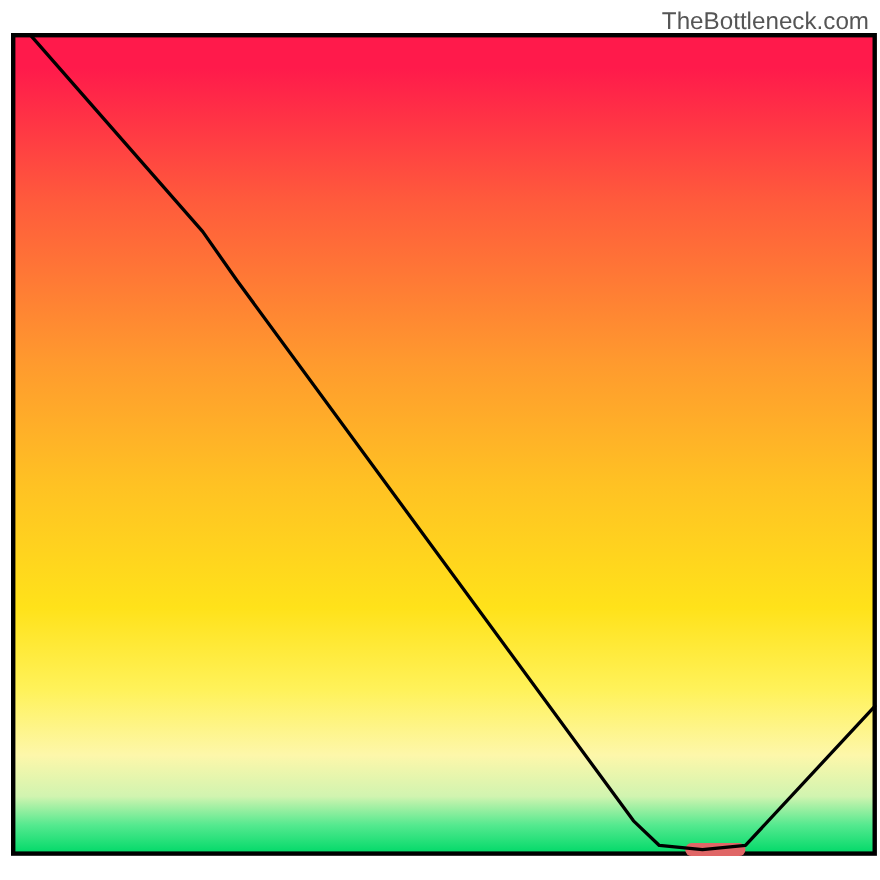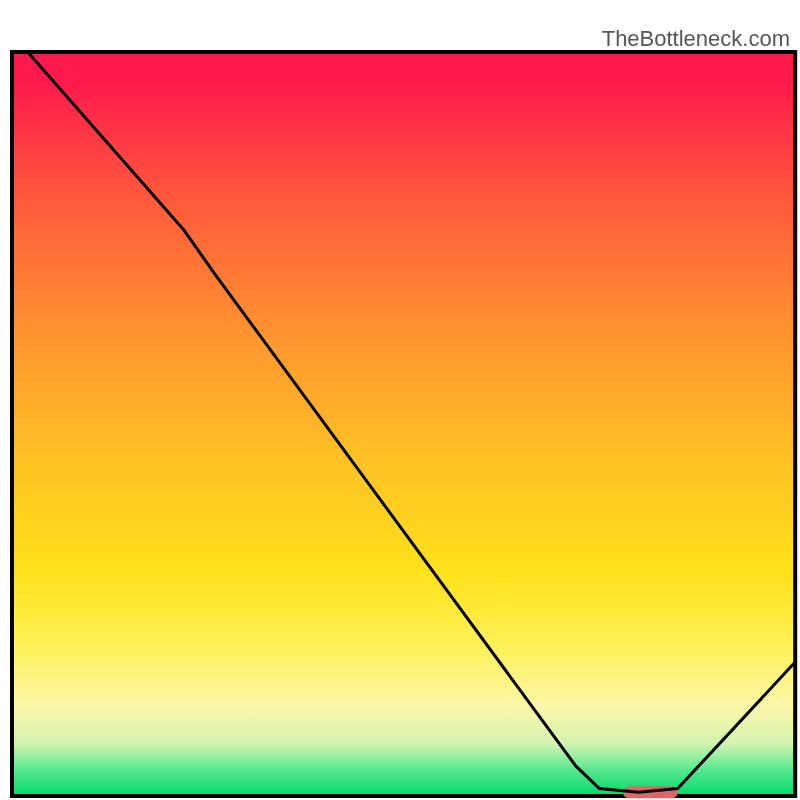--- a/index.html
+++ b/index.html
@@ -14,7 +14,6 @@
     position: relative;
     width: 800px;
     height: 716px;
-    margin-top: 20px;
   }
   .watermark {
     position: absolute;

